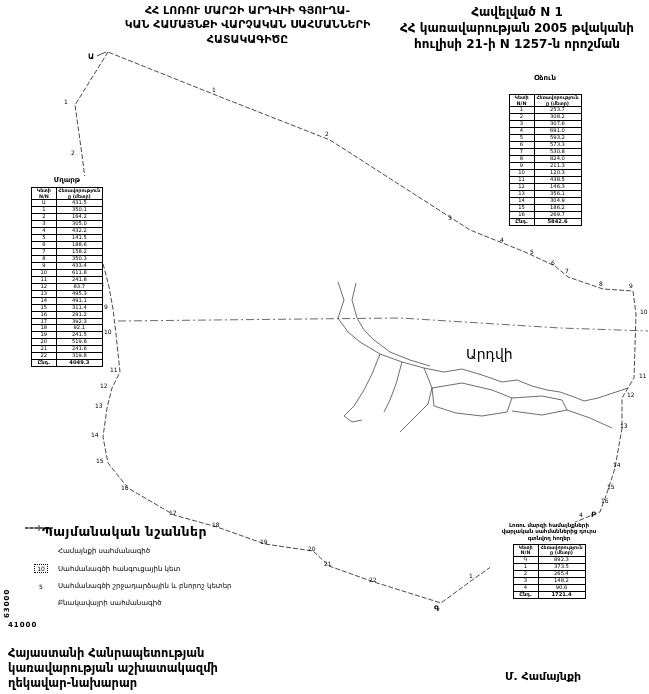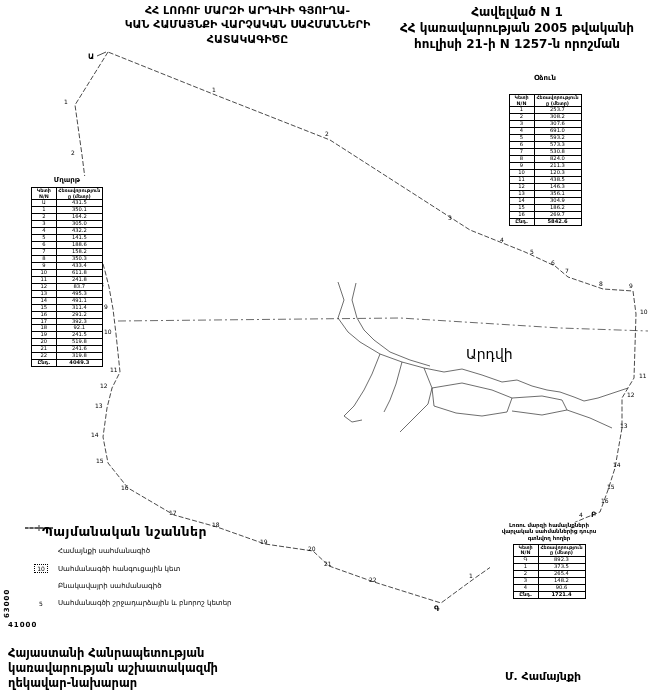--- a/index.html
+++ b/index.html
@@ -386,18 +386,18 @@
     </div>
     <div class="legend-item">
       <span class="legend-sym">
+        <span>5</span>
+      </span>
+      <span class="legend-label">Սահմանագծի շրջադարձային և բնորոշ կետեր</span>
+    </div>
+    <div class="legend-item">
+      <span class="legend-sym">
         <svg width="30" height="8">
             <line x1="1" y1="4" x2="29" y2="4" stroke="#000" stroke-width="0.8" stroke-dasharray="3 2"></line>
           </svg>
       </span>
       <span class="legend-label">Բնակավայրի սահմանագիծ</span>
     </div>
-    <div class="legend-item">
-      <span class="legend-sym">
-        <span>5</span>
-      </span>
-      <span class="legend-label">Սահմանագծի շրջադարձային և բնորոշ կետեր</span>
-    </div>
   </div>
 
   <div class="settlement-label">Արդվի</div>

